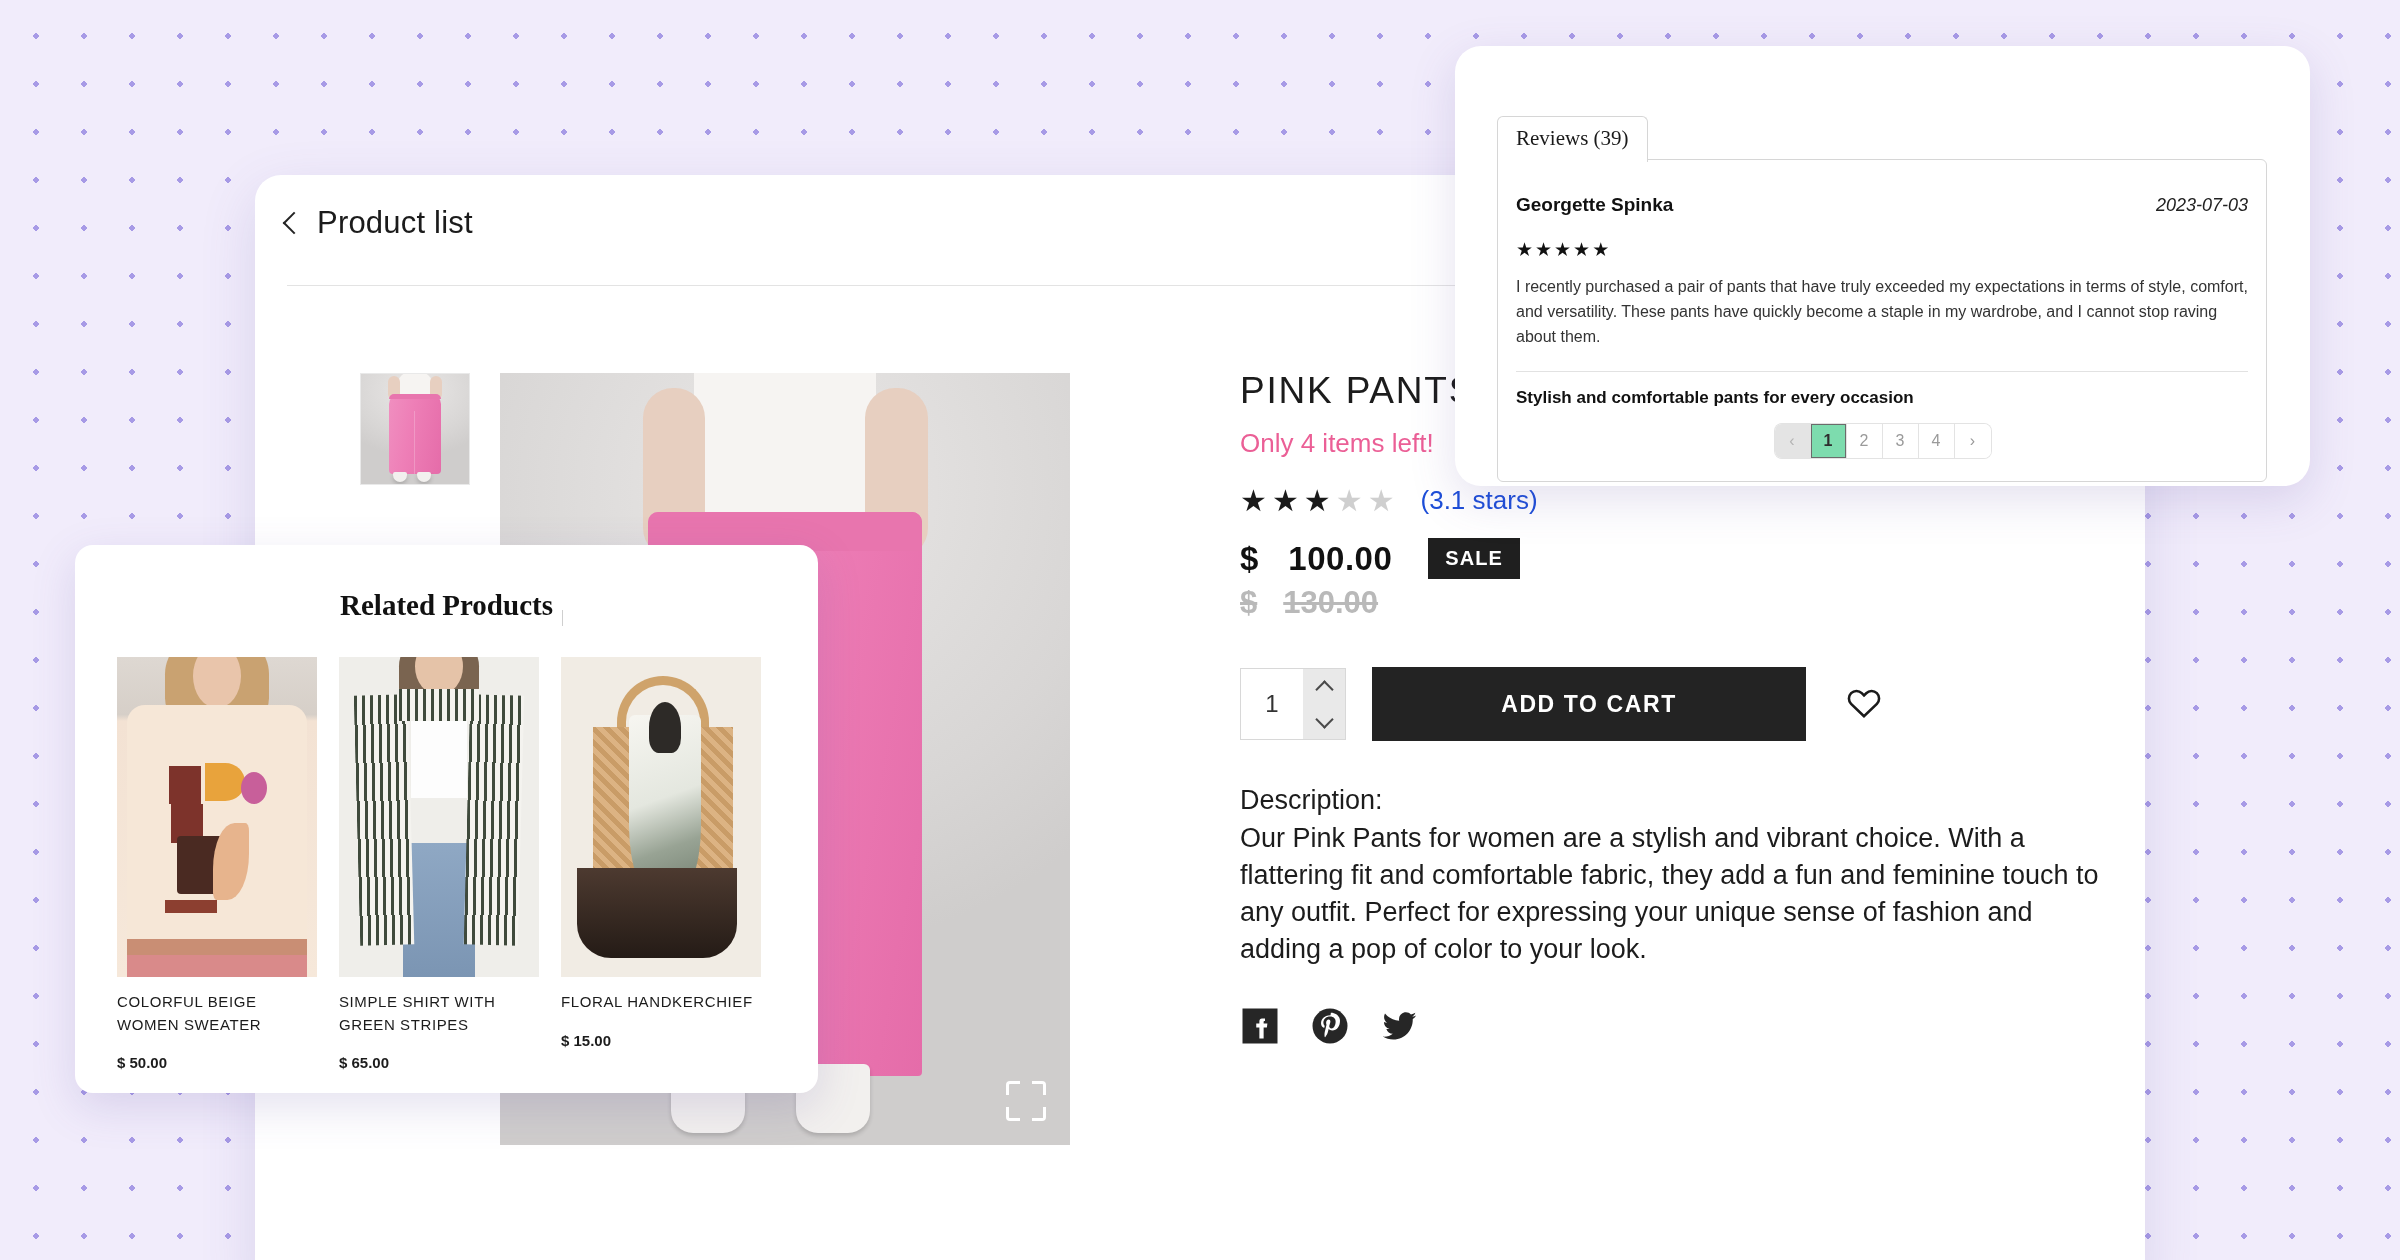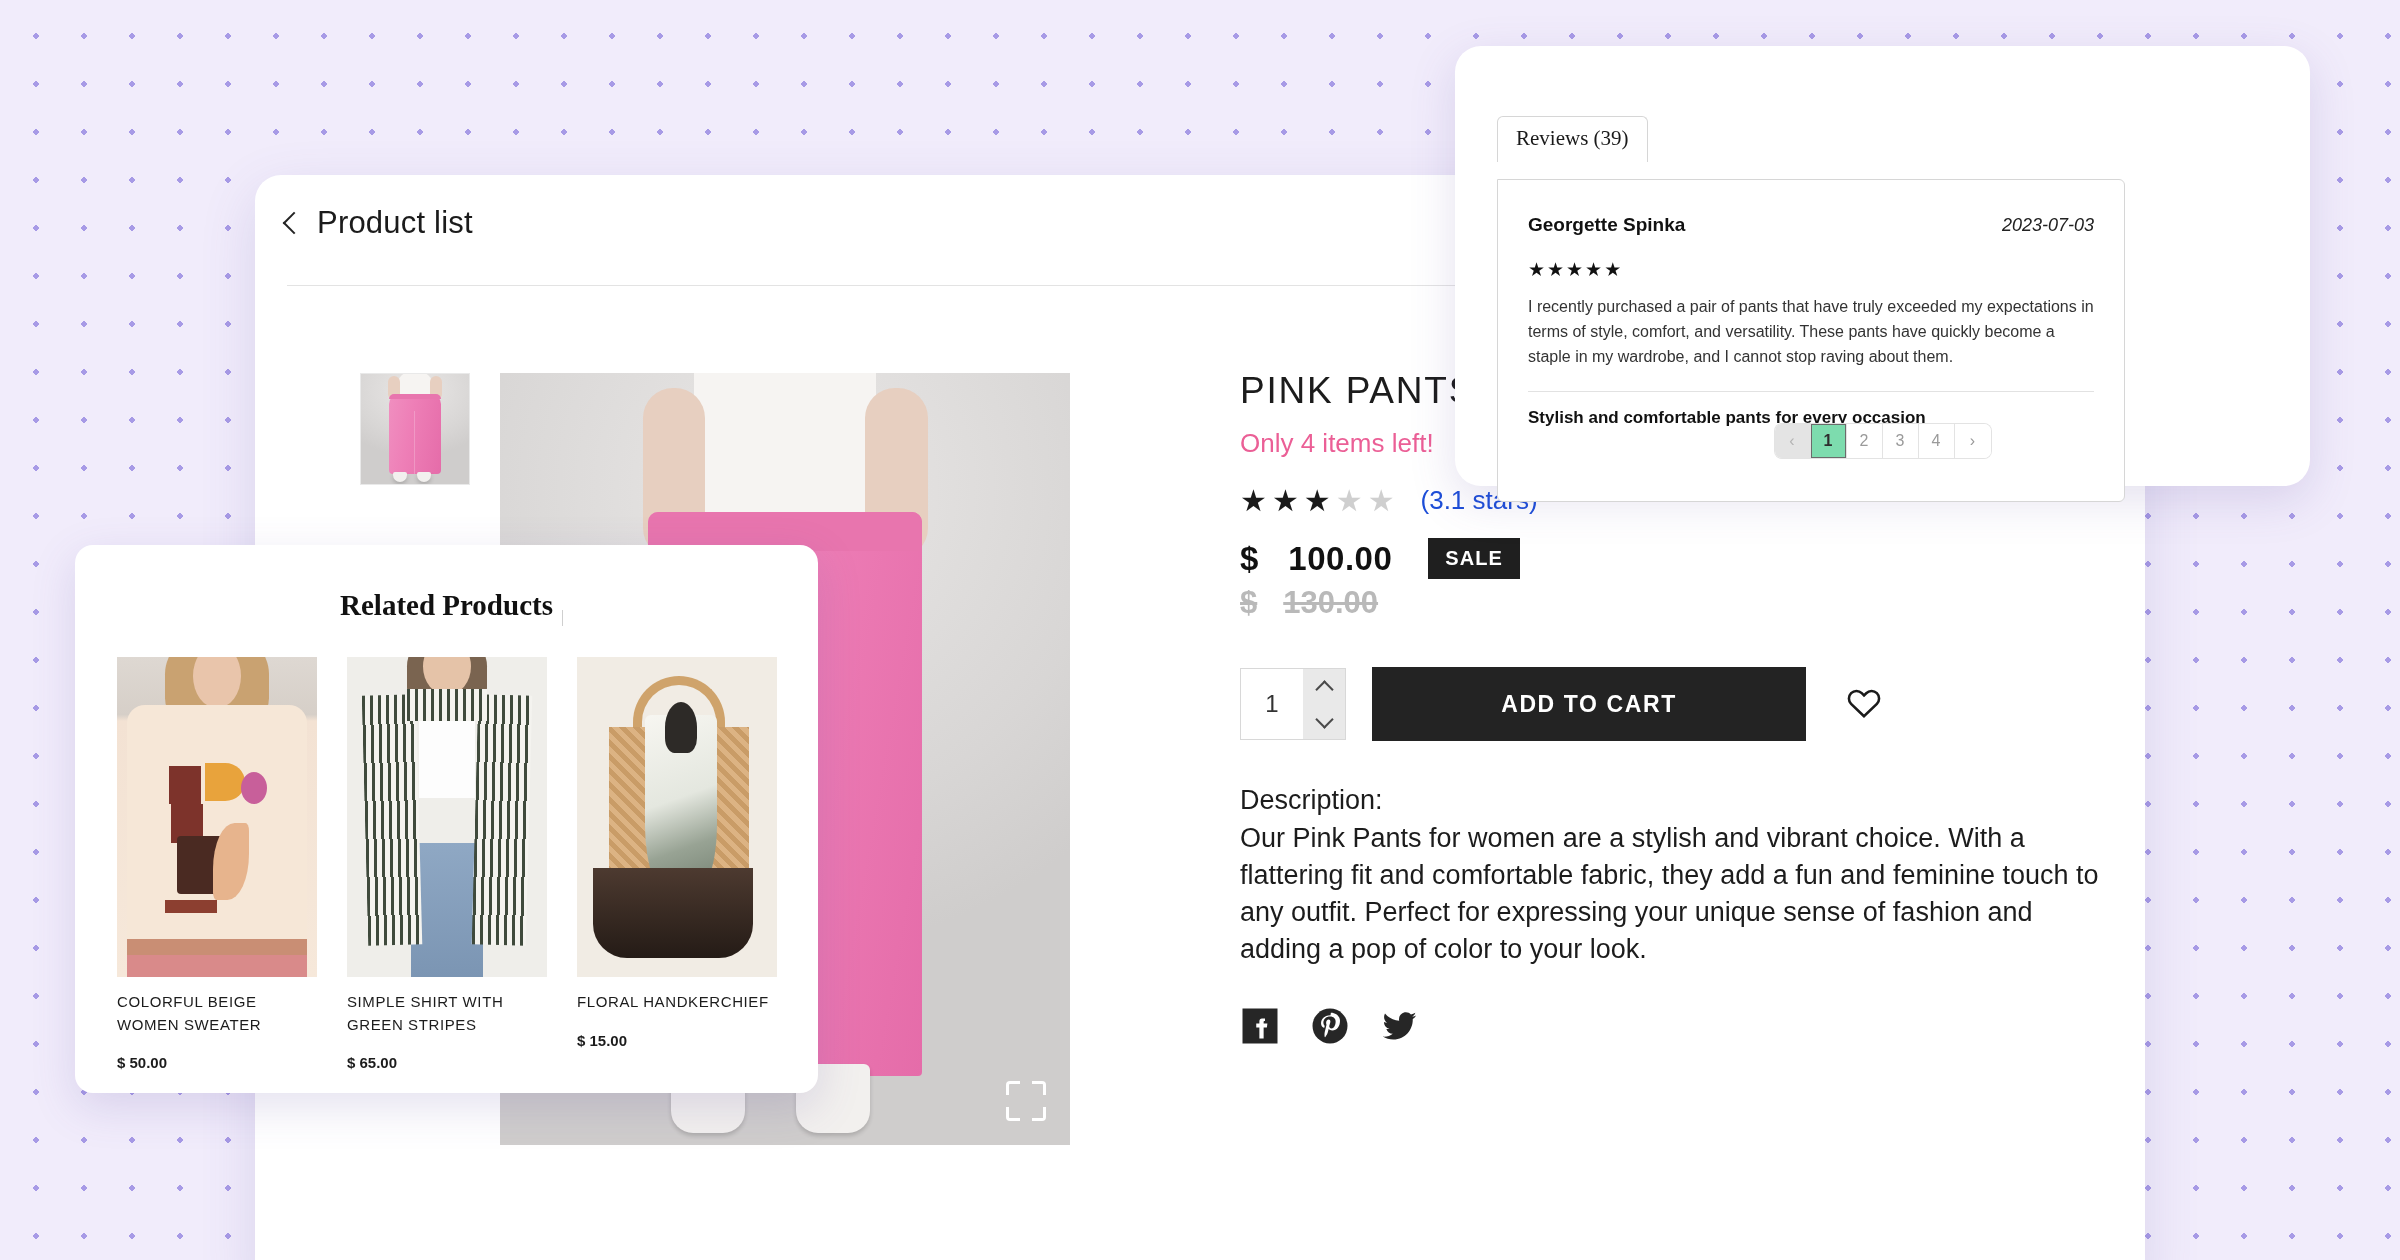--- a/index.html
+++ b/index.html
@@ -388,12 +388,11 @@
   #reviews-panel {
     position: absolute;
     left: 42px; top: 113px;
-    width: 628px; height: 323px;
+    width: 770px; height: 323px;
     border: 1px solid #d6d6d6;
     border-radius: 0 6px 6px 6px;
     background: #fff;
-    padding: 34px 30px 0;
-    margin-top: 20px;
+    padding: 34px 18px 0;
   }
   #review-head {
     display: flex; justify-content: space-between; align-items: baseline;

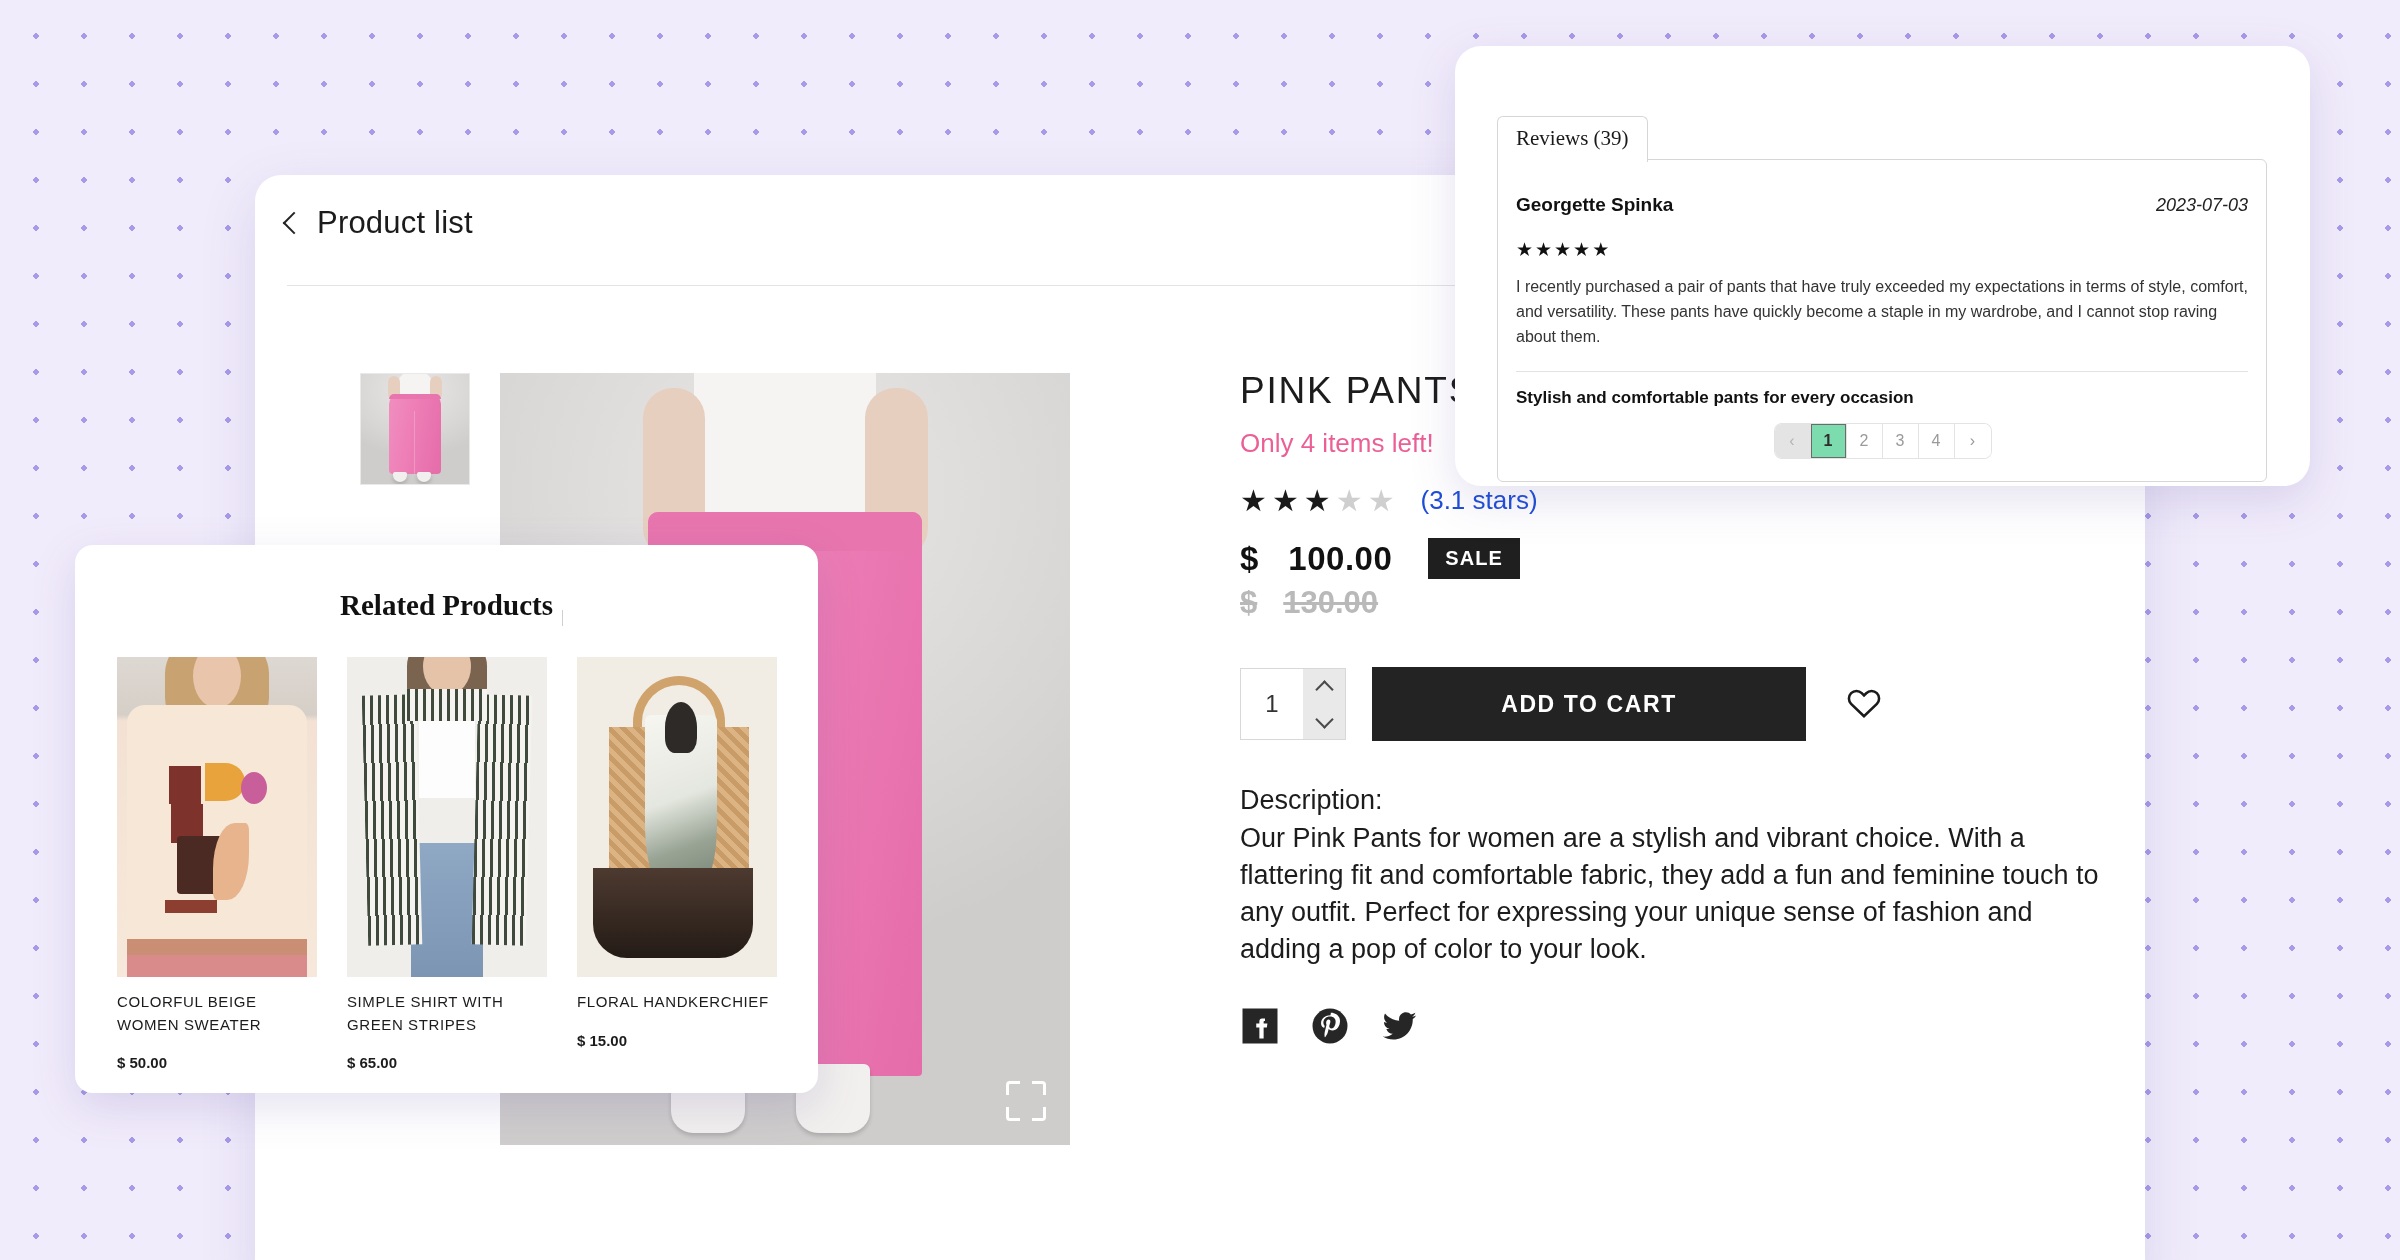--- a/index.html
+++ b/index.html
@@ -284,7 +284,7 @@
   #related-grid {
     position: absolute;
     left: 42px; top: 112px;
-    display: flex; gap: 30px;
+    display: flex; gap: 22px;
   }
   .rel-item { width: 200px; cursor: pointer; }
   .rel-img {

